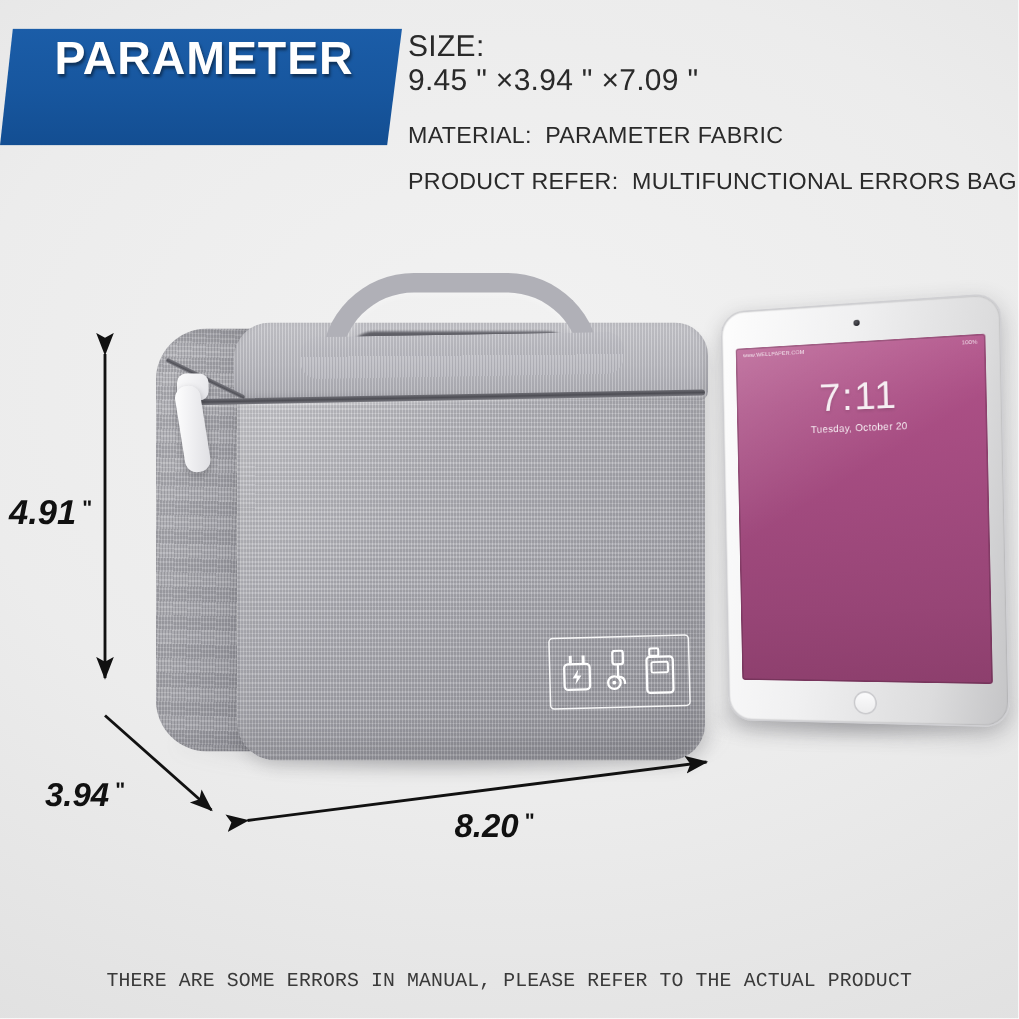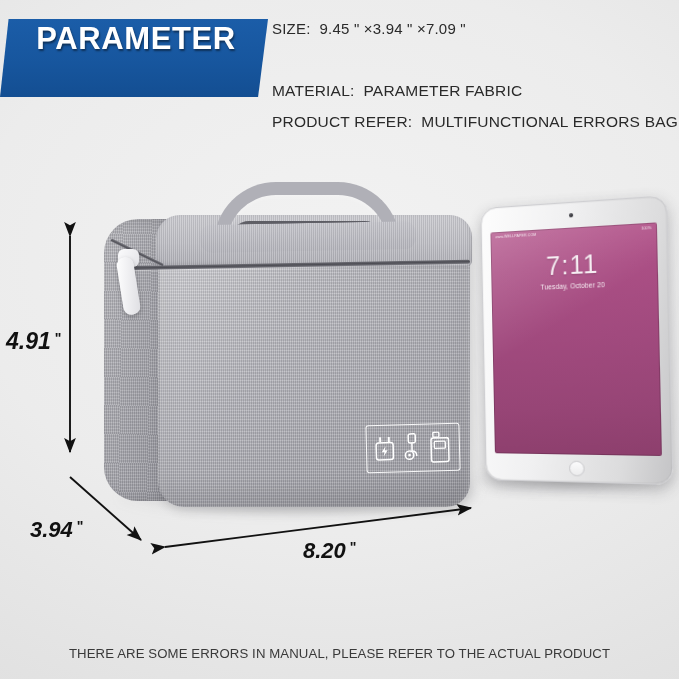--- a/index.html
+++ b/index.html
@@ -62,7 +62,7 @@
     letter-spacing: 0.2px;
     white-space: nowrap;
   }
-  .spec-row:nth-child(1) { height: 30px; font-size: 15px; }
+  .spec-row:nth-child(1) { height: 30px; font-size: 20px; flex-direction: column; }
   .spec-row:nth-child(2) { height: 31px; margin-top: 32px; }
   .spec-row:nth-child(3) { height: 31px; }
   .spec-key { margin-right: 9px; }

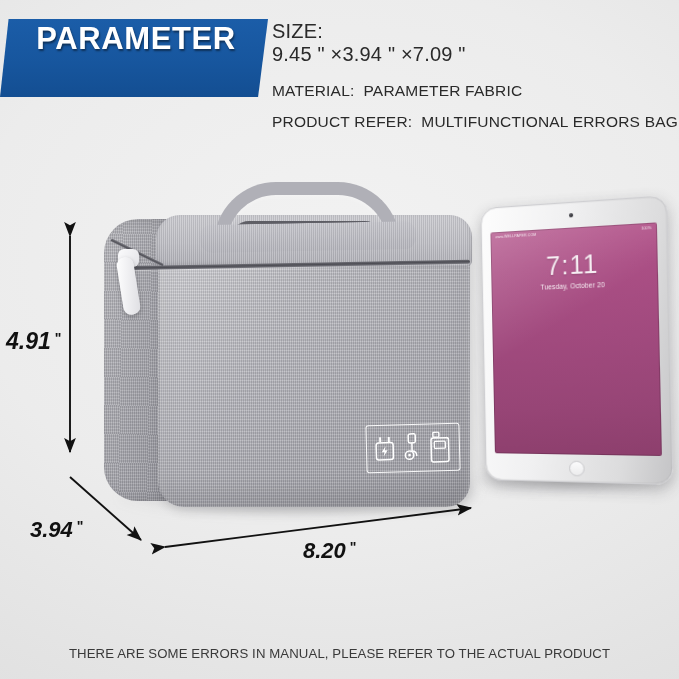--- a/index.html
+++ b/index.html
@@ -99,6 +99,7 @@
     font-size: 13.2px;
     letter-spacing: 0.1px;
     white-space: nowrap;
+    font-family: Liberation Mono, monospace;
   }
 
   

